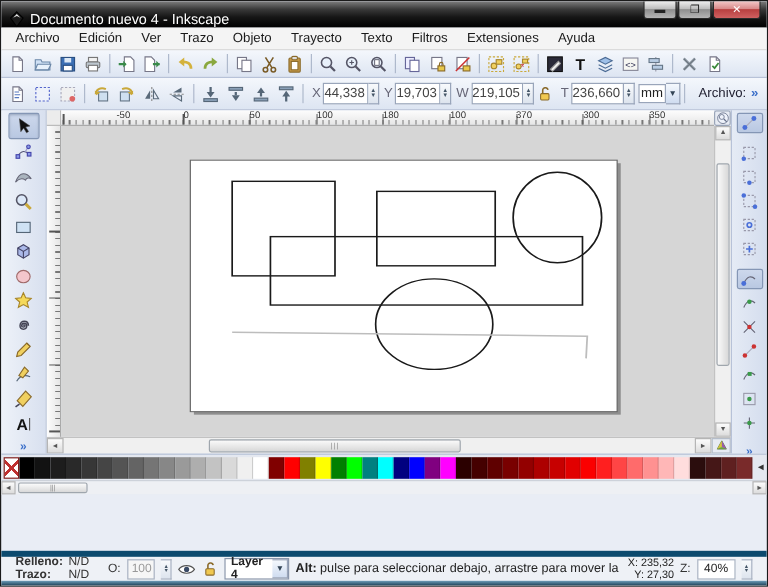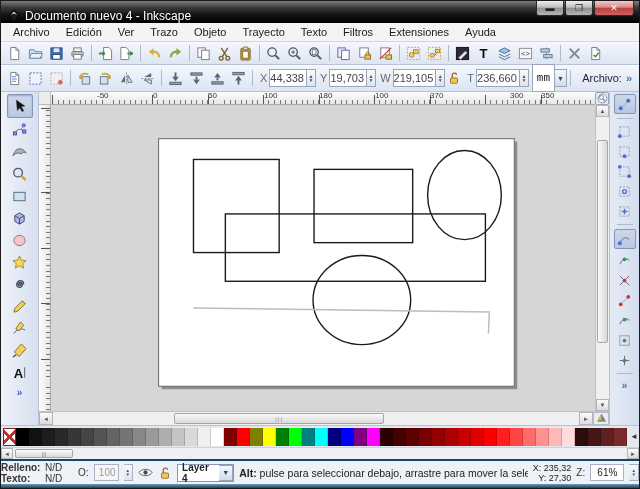--- a/index.html
+++ b/index.html
@@ -24,7 +24,7 @@
   .numfield{width:44px;height:18px;background:#fff;border:1px solid #99a5ba;font-size:11px;color:#444;display:flex;align-items:center;justify-content:flex-end;padding-right:2px;}
   .spin{width:11px;height:18px;border:1px solid #99a5ba;border-left:none;background:linear-gradient(#f8fafc,#dde4ee);display:flex;flex-direction:column;align-items:center;justify-content:center;}
   .spin i{font-style:normal;font-size:5px;line-height:4px;color:#456;}
-  .unitbox{width:28px;height:28px;background:#fff;border:1px solid #99a5ba;font-size:11px;color:#222;display:flex;align-items:center;justify-content:center;font-family:Liberation Mono, monospace;}
+  .unitbox{width:28px;height:16px;background:#fff;border:1px solid #99a5ba;font-size:11px;color:#222;display:flex;align-items:center;justify-content:center;}
   .ddbtn{width:15px;height:18px;border:1px solid #99a5ba;border-left:none;background:linear-gradient(#f4f8fd,#cfdcf0);font-size:7px;color:#345;display:flex;align-items:center;justify-content:center;}
   .afectar{font-size:11px;color:#223;margin-left:8px;}
   .chev{color:#3b6fc9;font-size:11px;margin:0 4px;font-weight:bold;}

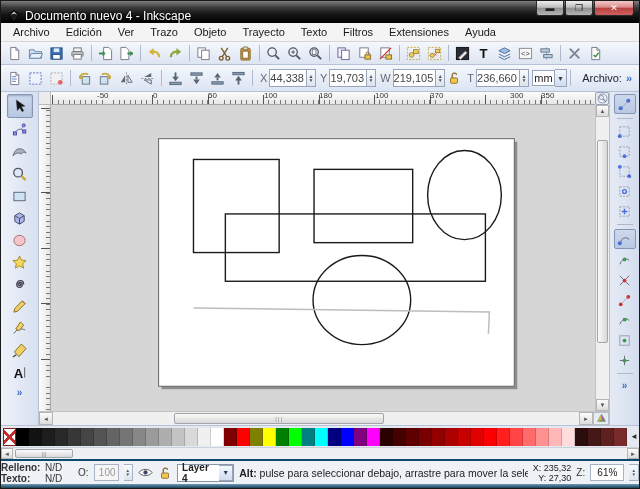--- a/index.html
+++ b/index.html
@@ -613,7 +613,7 @@
             <span class="rlabel" style="left: 268px;">180</span>
             <span class="rlabel" style="left: 324px;">100</span>
             <span class="rlabel" style="left: 379px;">370</span>
-            <span class="rlabel" style="left: 435px; margin-left: 24px;">300</span>
+            <span class="rlabel" style="left: 435px;">300</span>
             <span class="rlabel" style="left: 490px;">350</span>
           </div>
         <div class="zoomcorner">

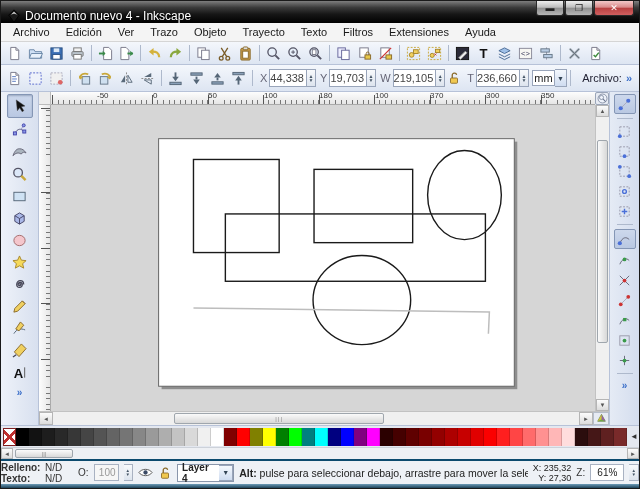--- a/index.html
+++ b/index.html
@@ -71,7 +71,7 @@
   .pthumb{position:absolute;top:1px;bottom:1px;left:2px;width:58px;background:linear-gradient(#fbfbfb,#d9d9d9);border:1px solid #9fa6ad;border-radius:2px;display:flex;align-items:center;justify-content:center;font-size:6px;color:#888;}
   .ptrack{flex:1 1 auto;position:relative;}
   
-  .statusbar{flex:0 0 25px;background:#eef1f6;border-top:2px solid #0c4a6e;display:flex;align-items:center;padding:0 0;gap:5px;overflow:hidden;}
+  .statusbar{flex:0 0 25px;background:#eef1f6;border-top:5px solid #0c4a6e;display:flex;align-items:center;padding:0 12px;gap:5px;overflow:hidden;margin-top:47px;}
   .fs{display:flex;flex-direction:column;justify-content:center;line-height:11px;}
   .fs .row{display:flex;font-size:10px;color:#222;}
   .fs .lab{width:44px;font-weight:bold;color:#333;}

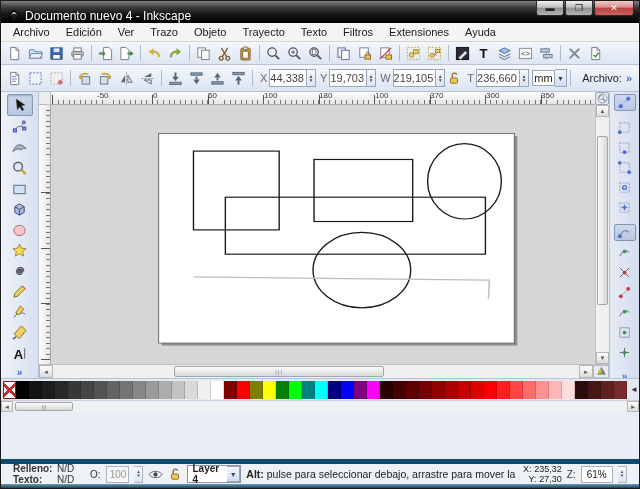--- a/index.html
+++ b/index.html
@@ -852,7 +852,7 @@
           <span class="val">N/D</span>
         </div>
       <div class="row">
-          <span class="lab">Texto:</span>
+          <span class="lab">Trazo:</span>
           <span class="val">N/D</span>
         </div>
     </div>

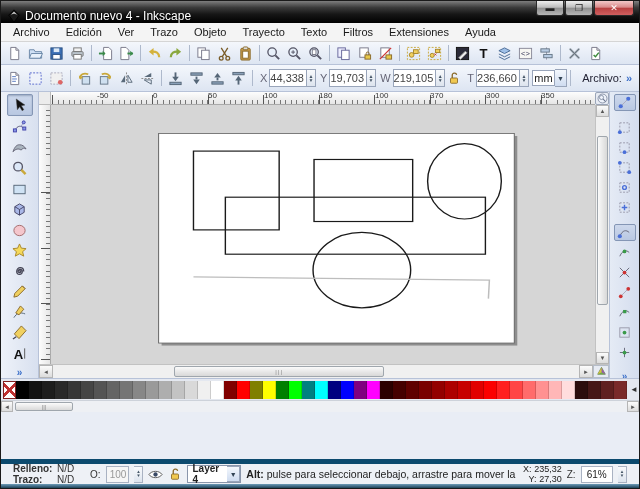--- a/index.html
+++ b/index.html
@@ -884,7 +884,7 @@
       <div><span>Y:</span> <span>27,30</span></div>
     </div>
     <span class="slabel">Z:</span>
-    <div class="zfield">61%</div>
+    <div class="zfield">40%</div>
     <span class="sspin">
         <i>▲</i>
         <i>▼</i>

